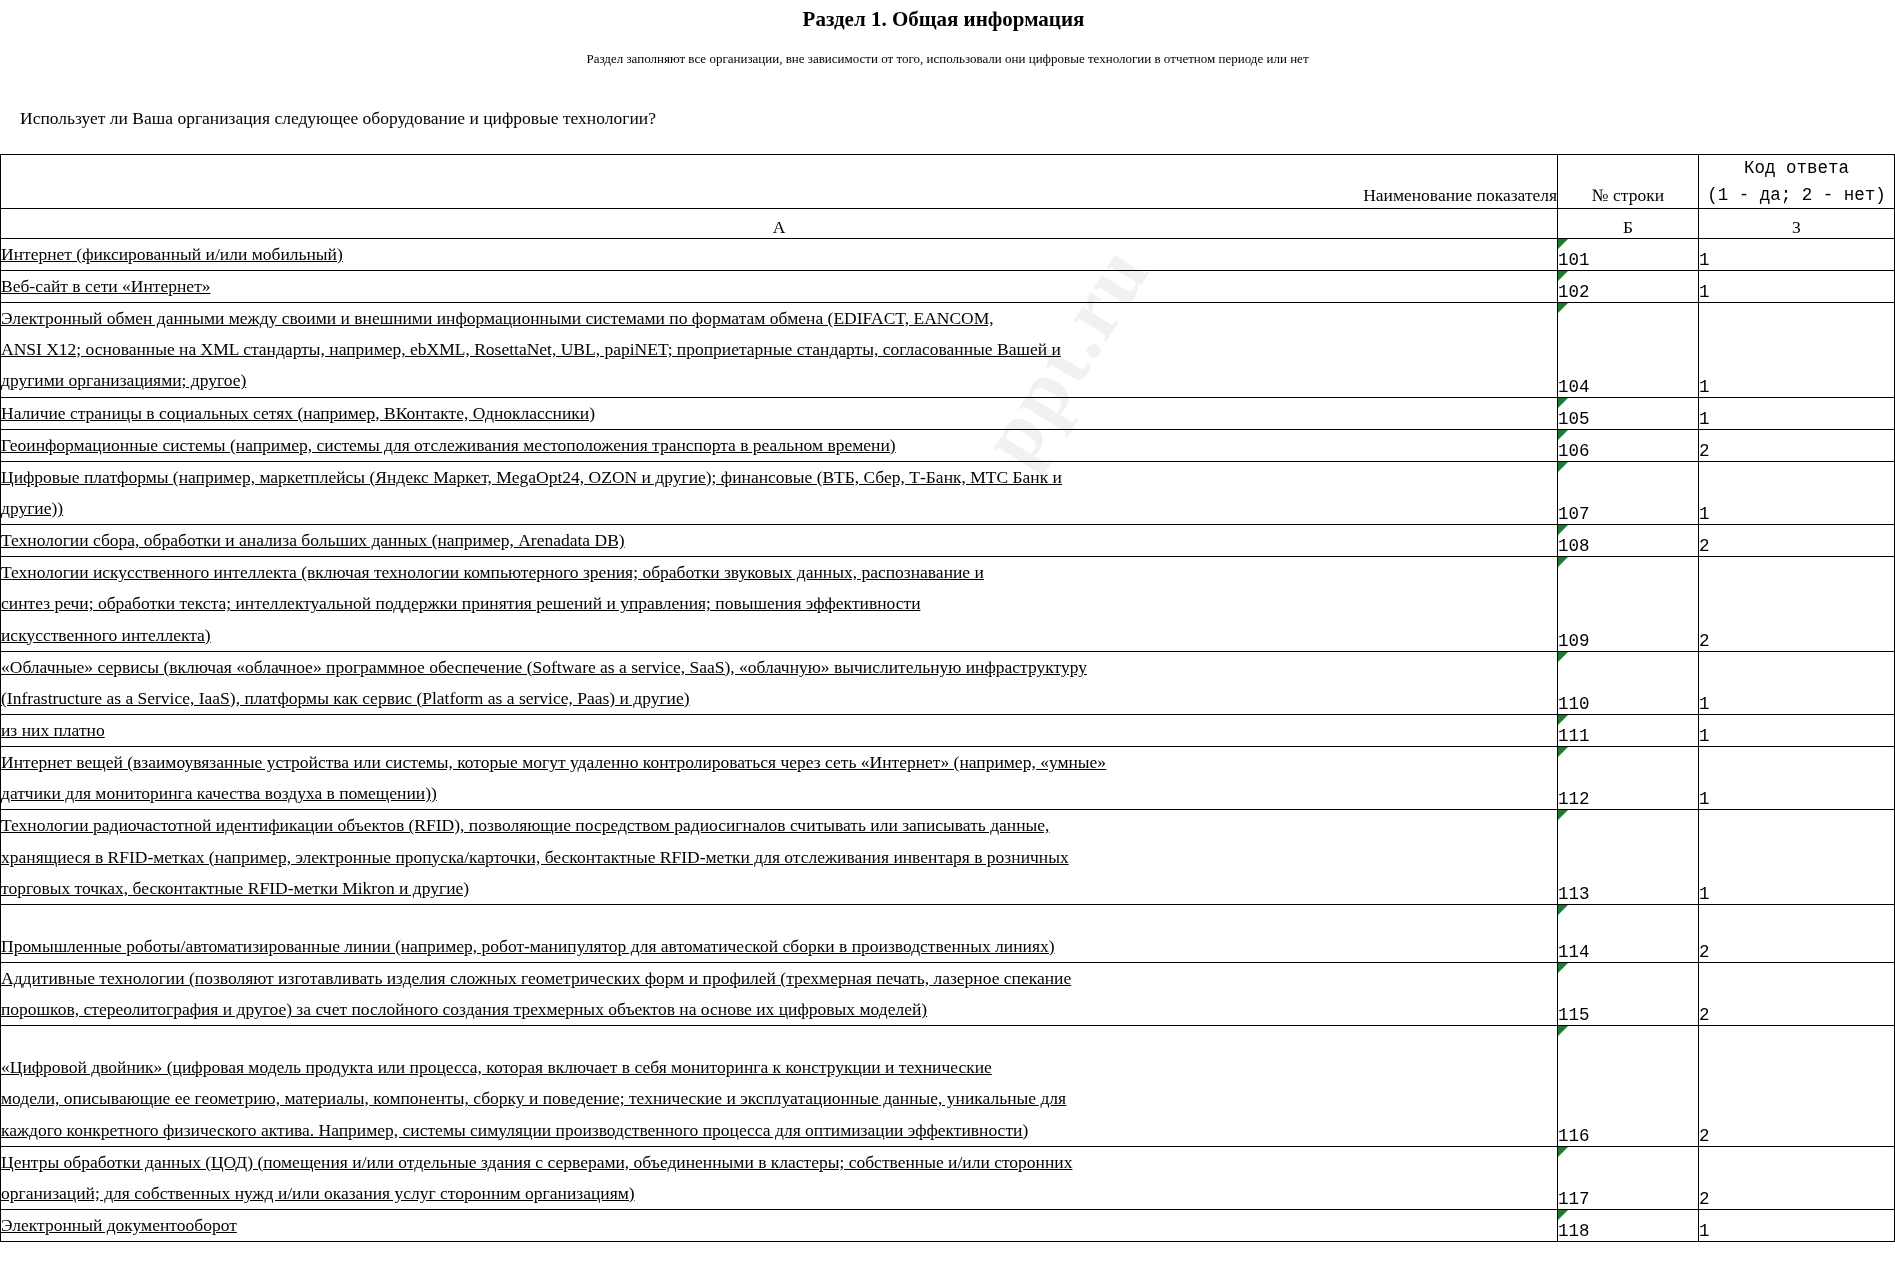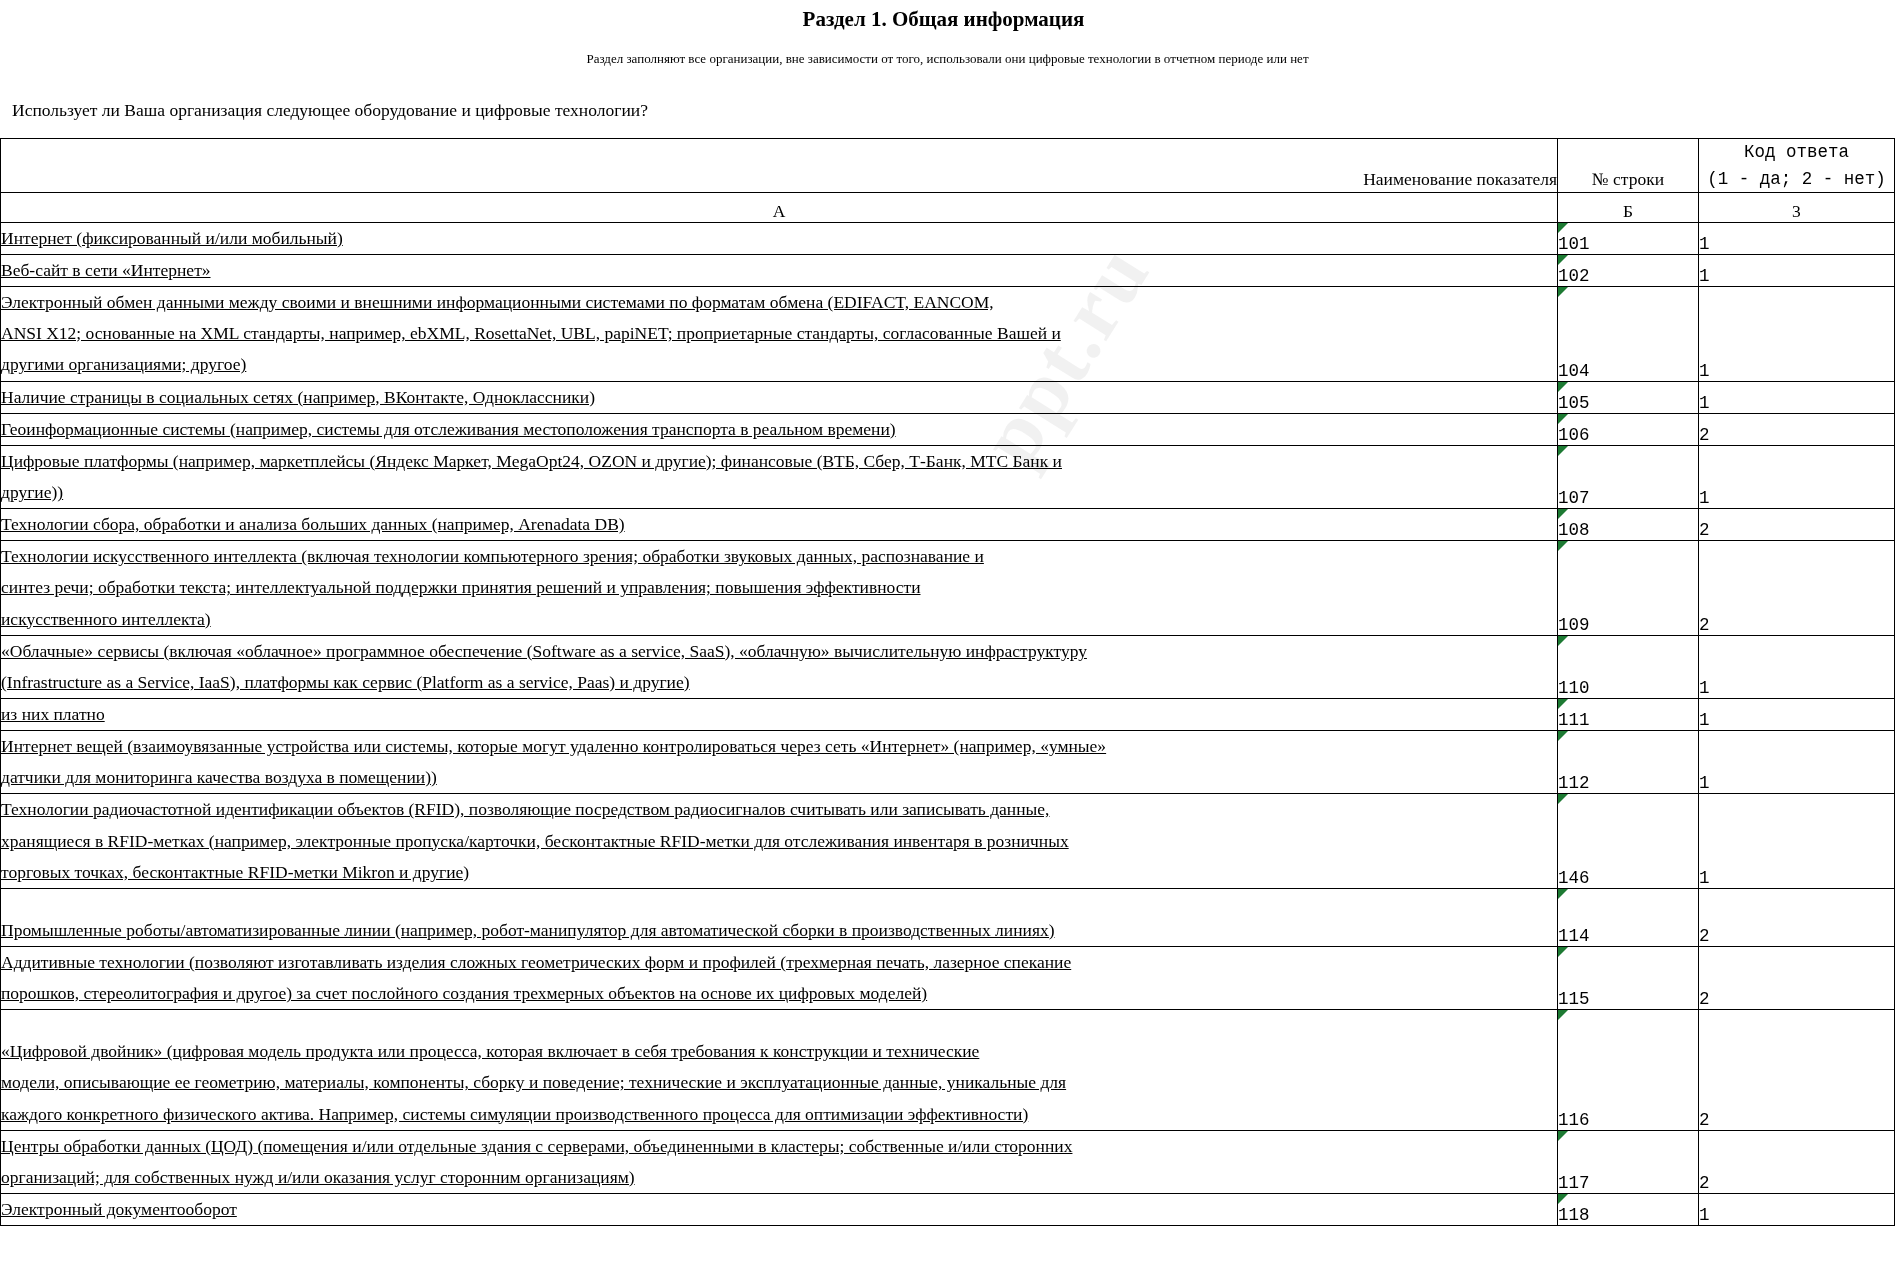--- a/index.html
+++ b/index.html
@@ -61,7 +61,7 @@
   p.question {
     font-size: 17.5px;
     text-align: left;
-    margin: 8px;
+    margin: 16px;
     padding: 24px 0 9px 4px;
     line-height: 1.25;
   }

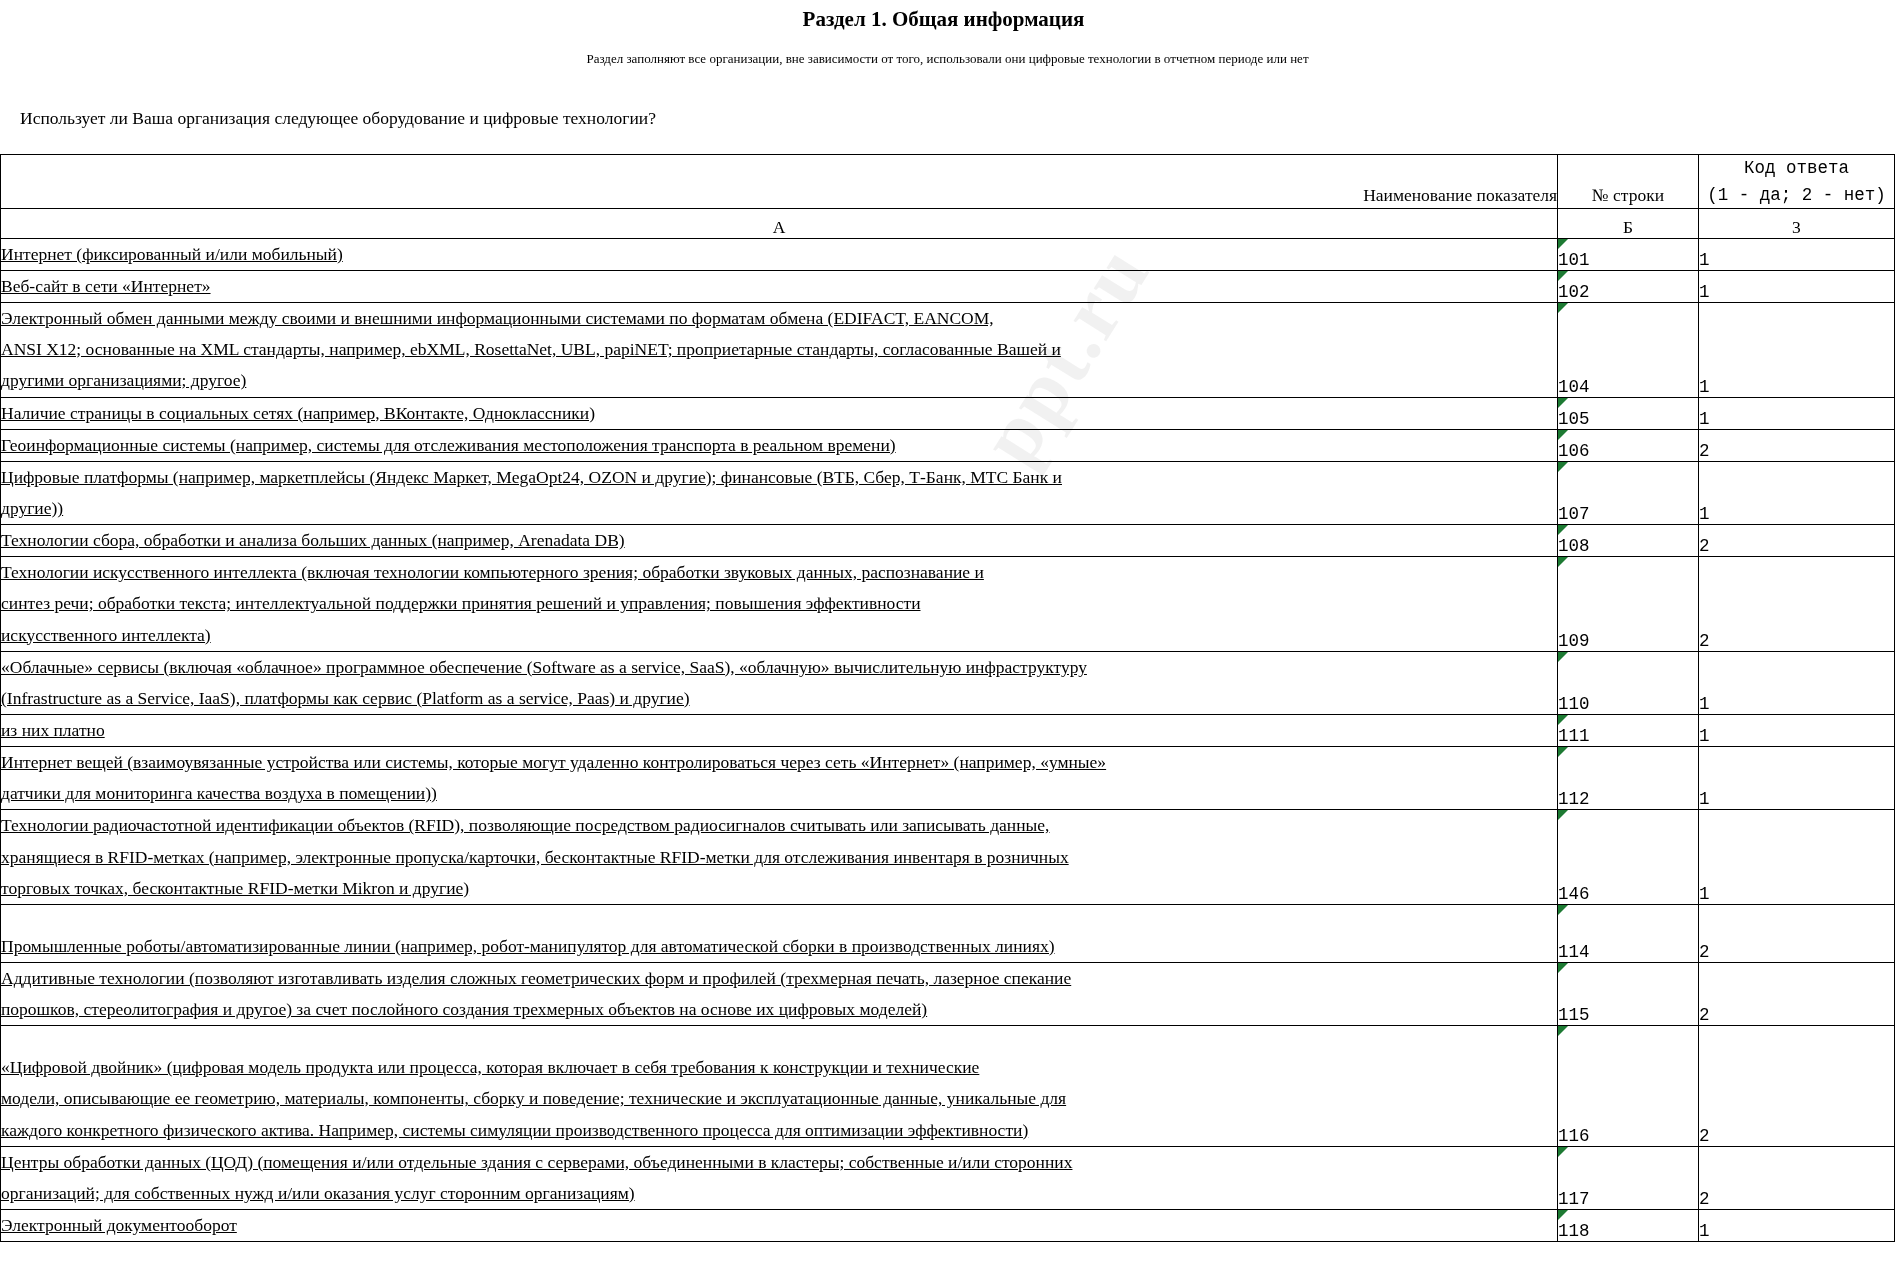--- a/index.html
+++ b/index.html
@@ -269,7 +269,7 @@
               <span class="name-line">хранящиеся в RFID-метках (например, электронные пропуска/карточки, бесконтактные RFID-метки для отслеживания инвентаря в розничных</span>
               <span class="name-line">торговых точках, бесконтактные RFID-метки Mikron и другие)</span>
             </td>
-            <td class="num flag">146</td>
+            <td class="num flag">113</td>
             <td class="code">1</td>
           </tr>
           <tr>

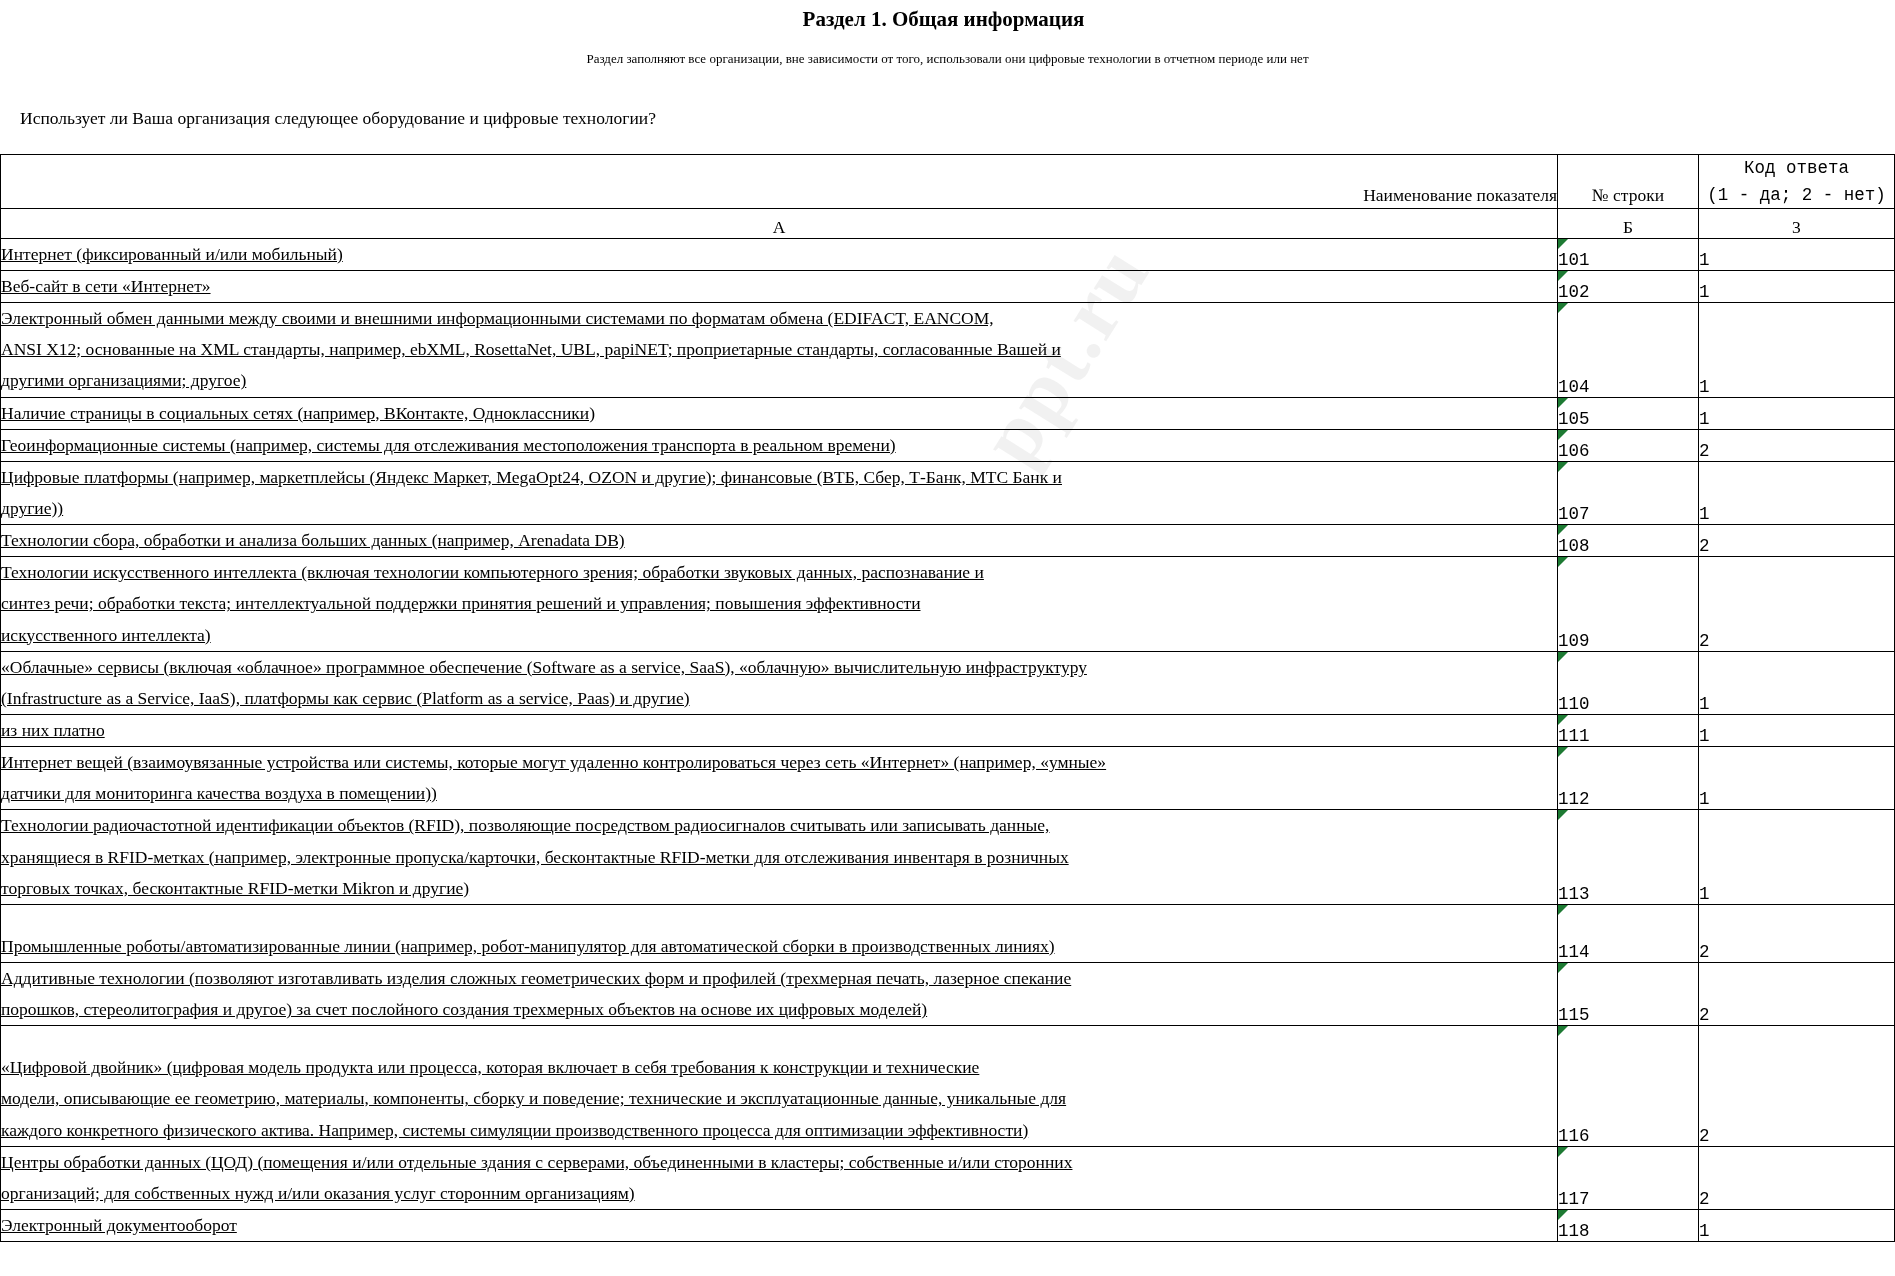--- a/index.html
+++ b/index.html
@@ -291,7 +291,7 @@
           <tr>
             <td class="name">
               <span class="spacer-line"></span>
-              <span class="name-line">«Цифровой двойник» (цифровая модель продукта или процесса, которая включает в себя требования к конструкции и технические</span>
+              <span class="name-line">«Цифровой двойник» (цифровая модель продукта или процесса, которая включает в себя мониторинга к конструкции и технические</span>
               <span class="name-line">модели, описывающие ее геометрию, материалы, компоненты, сборку и поведение; технические и эксплуатационные данные, уникальные для</span>
               <span class="name-line">каждого конкретного физического актива. Например, системы симуляции производственного процесса для оптимизации эффективности)</span>
             </td>

